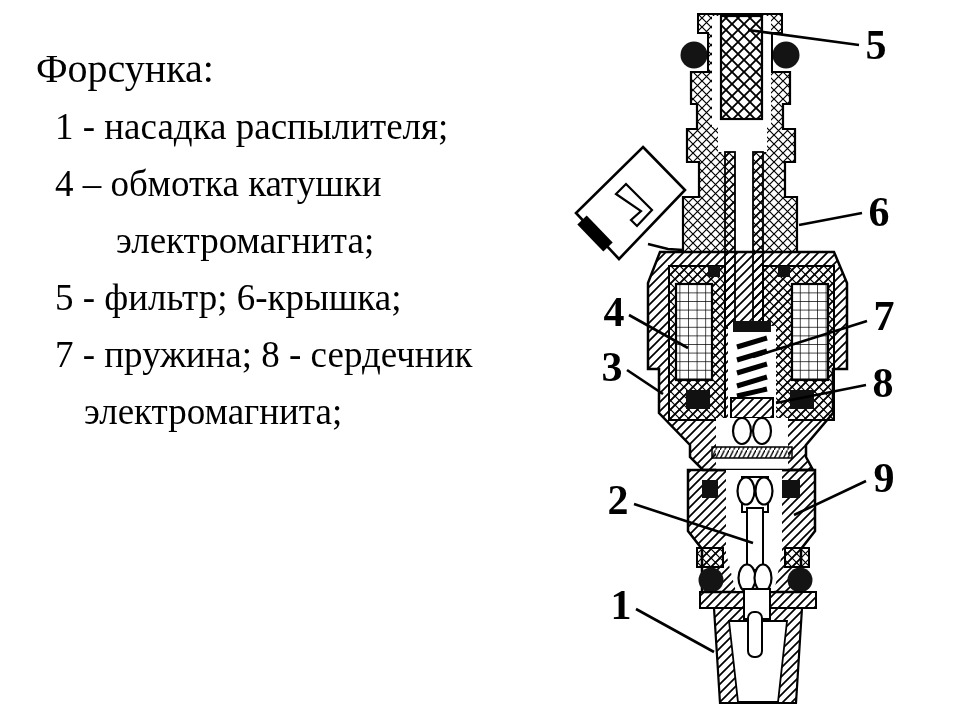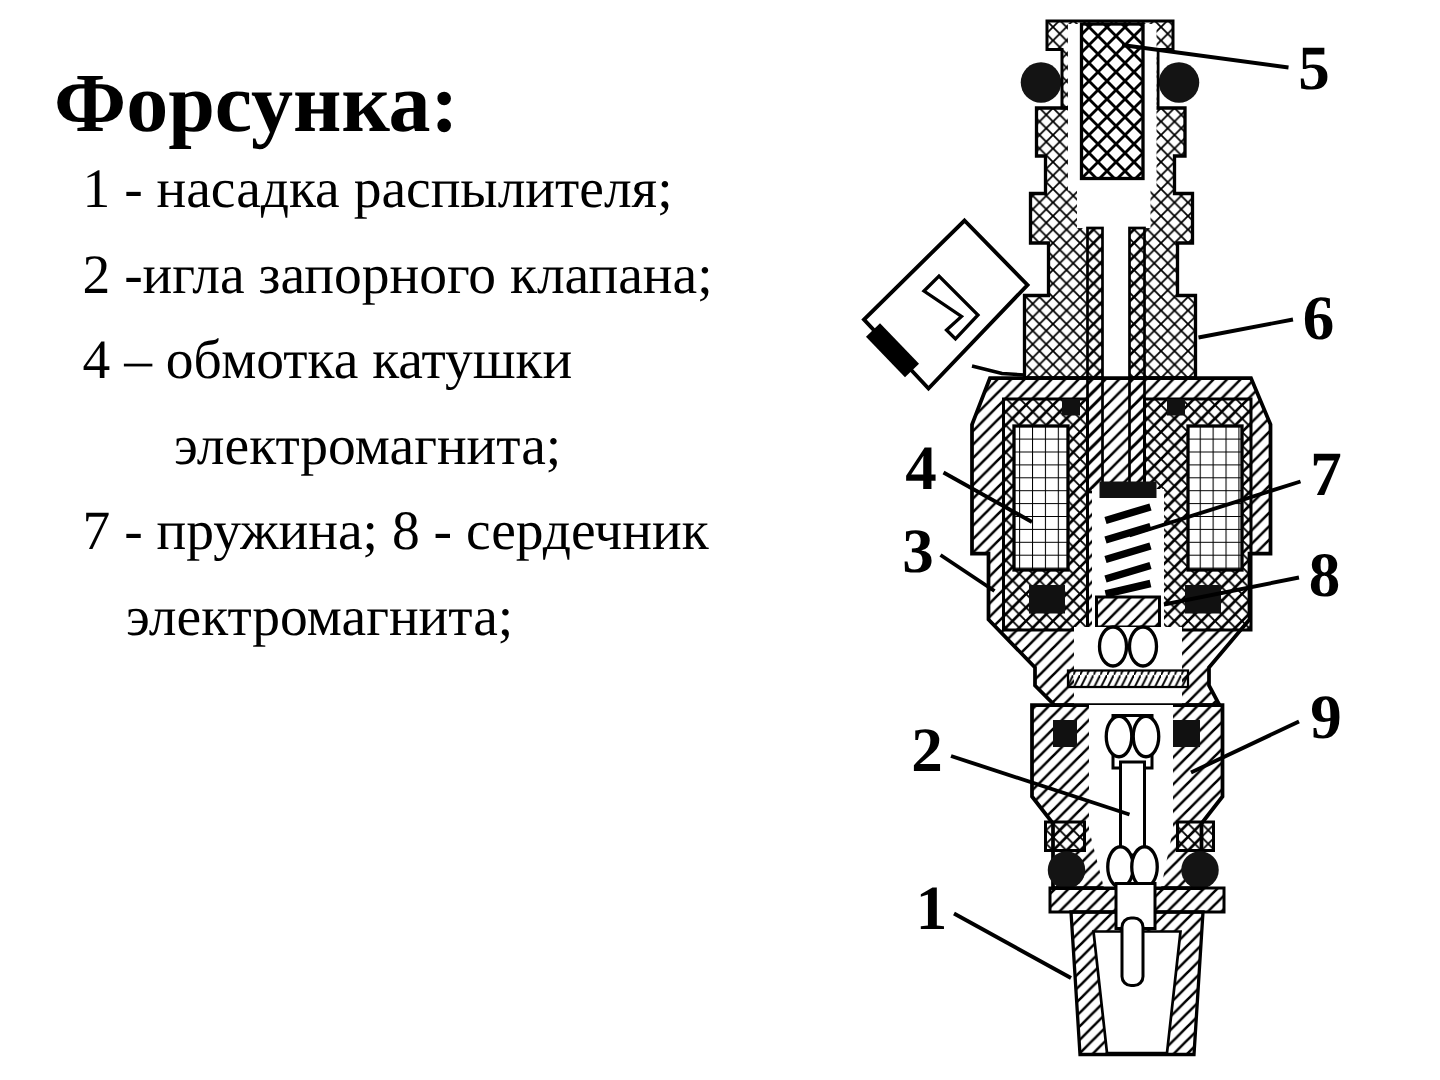--- a/index.html
+++ b/index.html
@@ -14,7 +14,7 @@
 
   .legend { position: absolute; left: 36px; top: 40px; width: 530px; }
   .legend-title {
-    font-size: 56px; font-weight: bold; line-height: 58px;
+    font-size: 40px; font-weight: normal; line-height: 58px;
     letter-spacing: 0px; white-space: nowrap;
   }
   .legend-line {

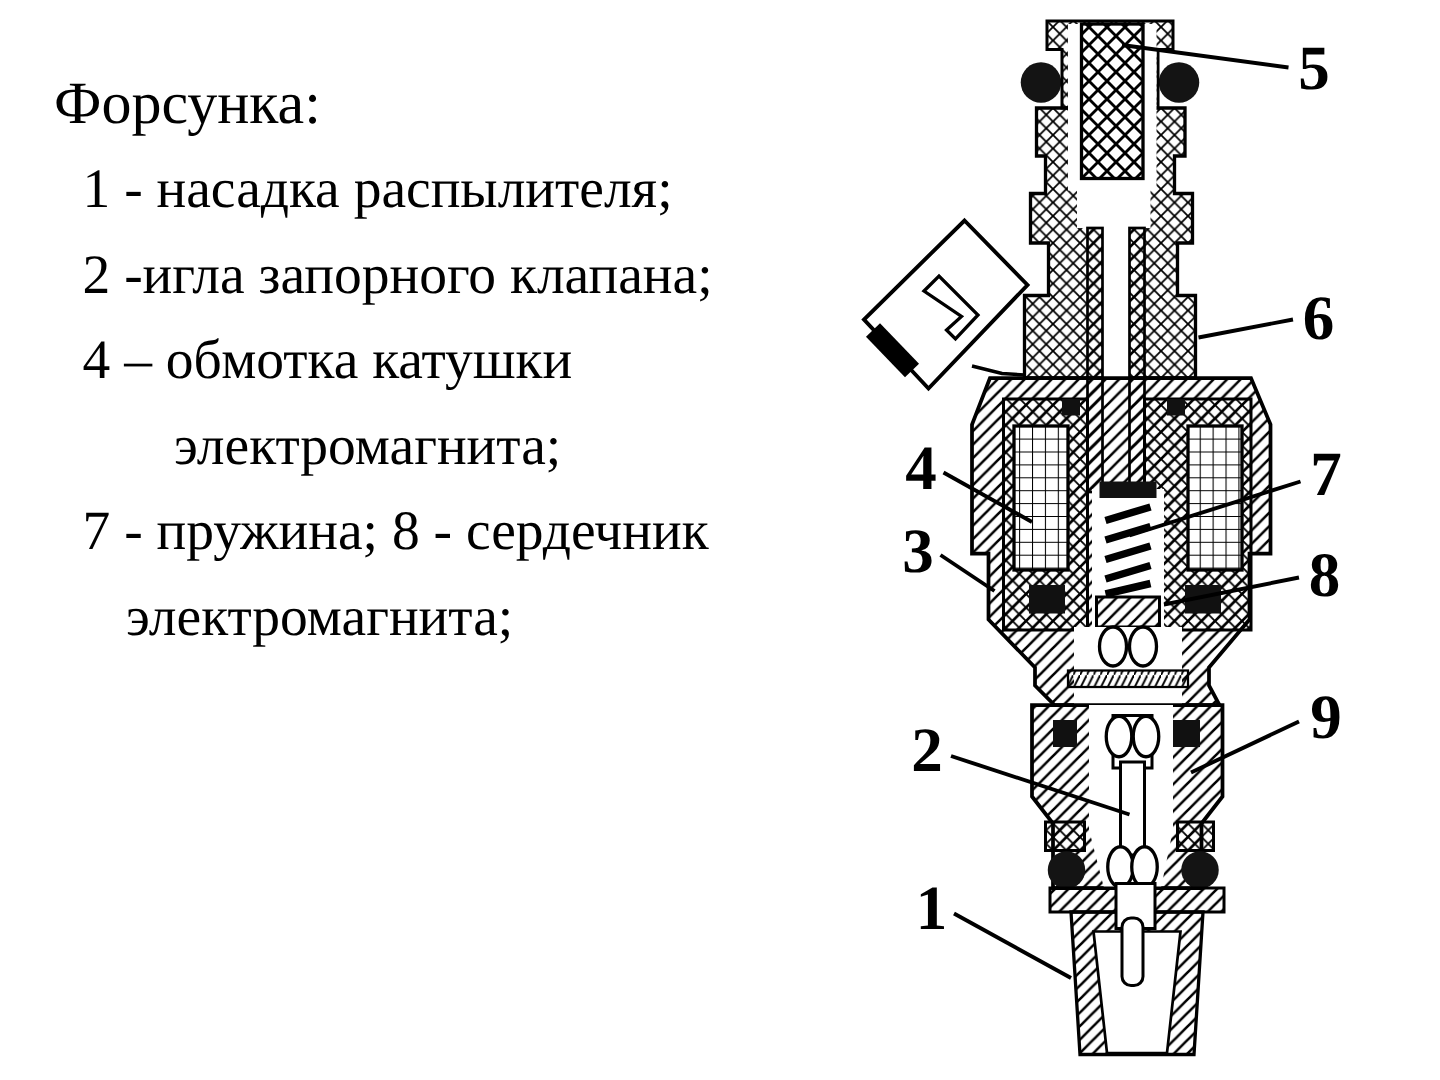--- a/index.html
+++ b/index.html
@@ -40,7 +40,6 @@
   <div class="legend">
     <div class="legend-title">Форсунка:</div>
     <div class="legend-line">1 - насадка распылителя;</div>
-    <div class="legend-line">2 -игла запорного клапана;</div>
     <div class="legend-line">4 – обмотка катушки</div>
     <div class="legend-line indent-a">электромагнита;</div>
     <div class="legend-line">7 - пружина; 8 - сердечник</div>

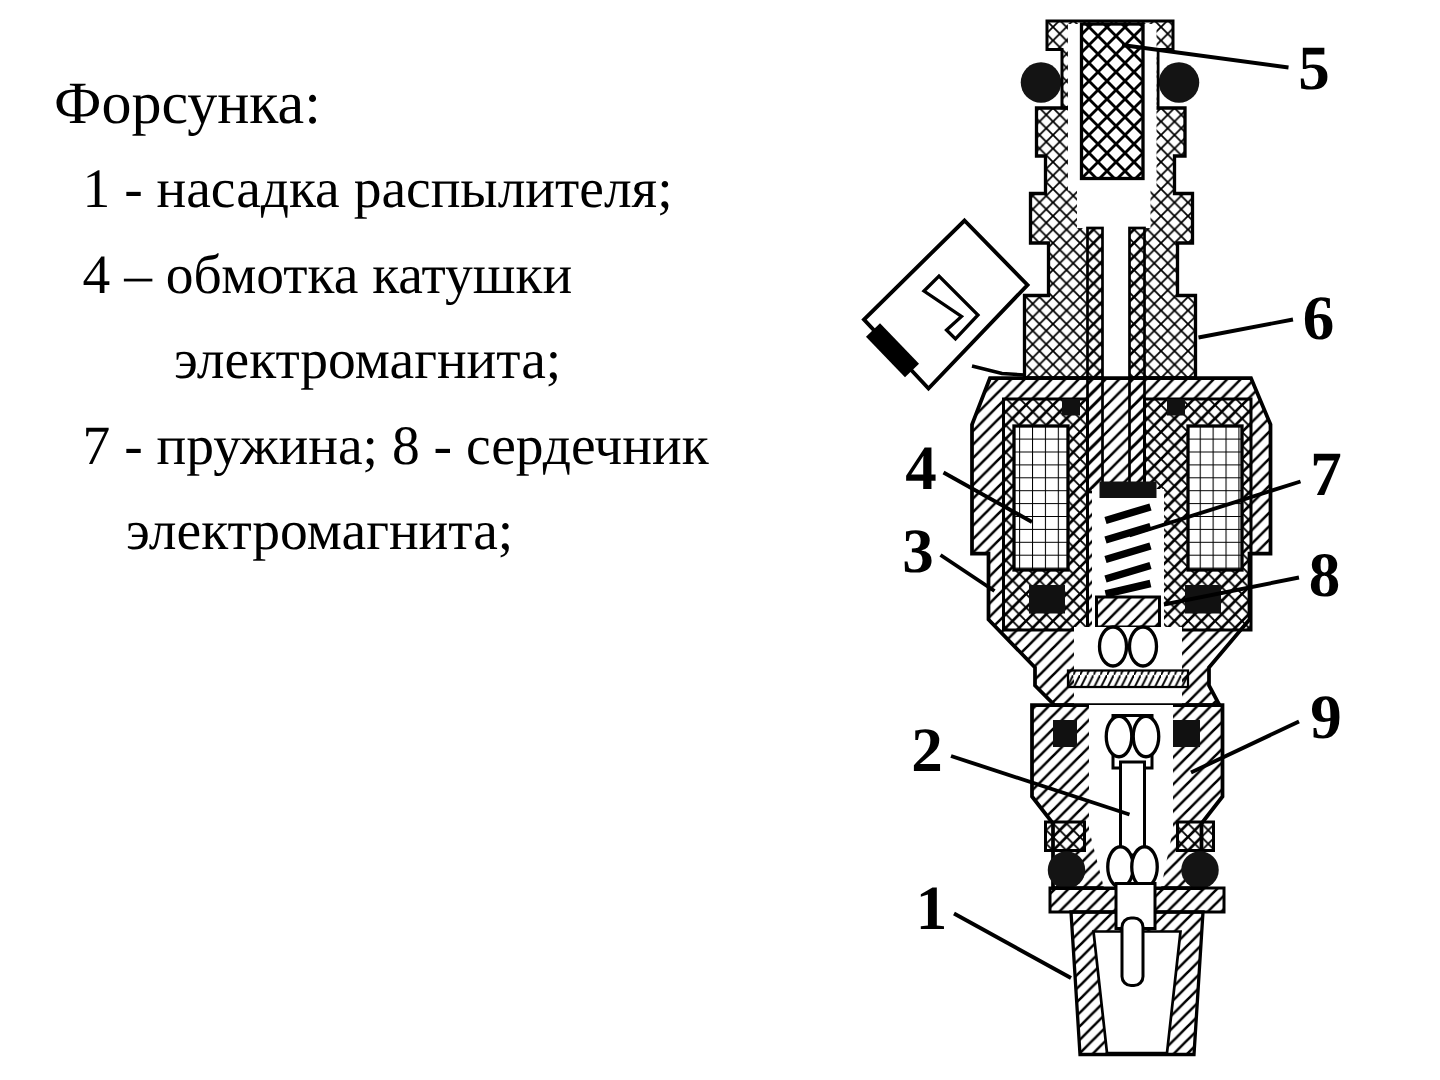--- a/index.html
+++ b/index.html
@@ -42,6 +42,7 @@
     <div class="legend-line">1 - насадка распылителя;</div>
     <div class="legend-line">4 – обмотка катушки</div>
     <div class="legend-line indent-a">электромагнита;</div>
+    <div class="legend-line">5 - фильтр; 6-крышка;</div>
     <div class="legend-line">7 - пружина; 8 - сердечник</div>
     <div class="legend-line indent-b">электромагнита;</div>
   </div>

